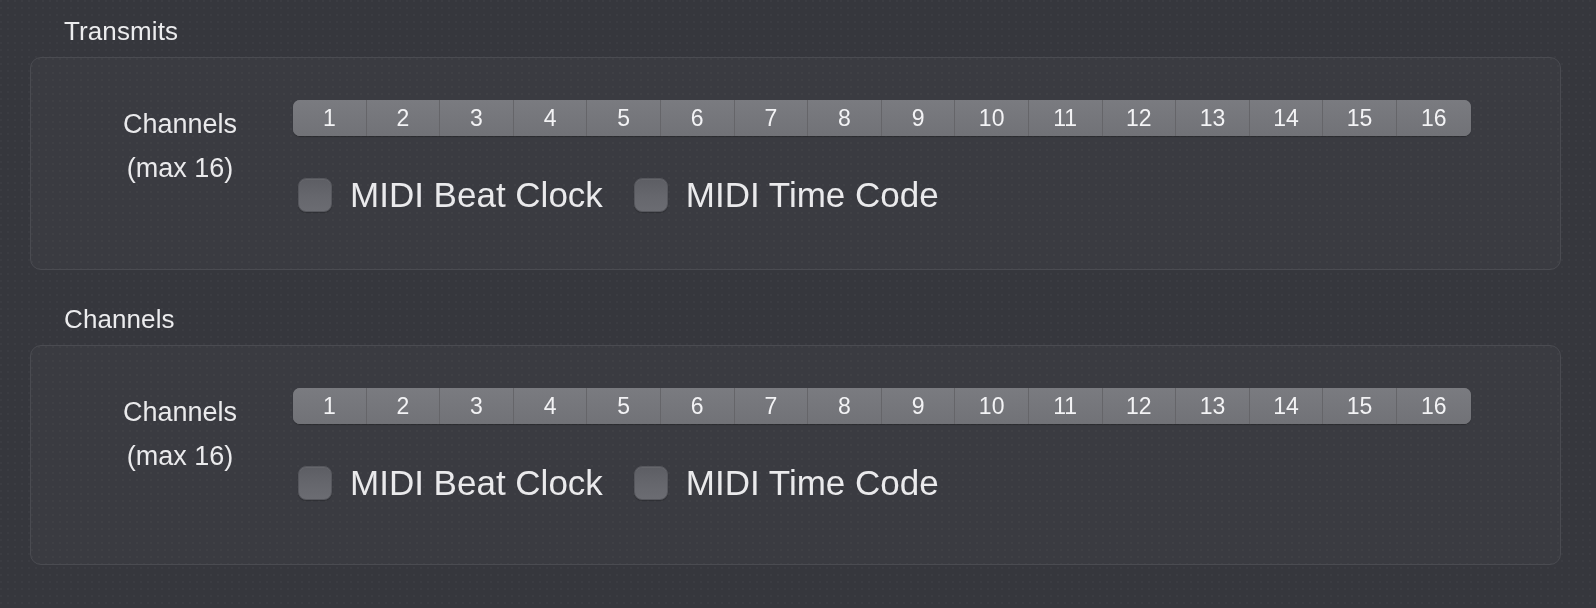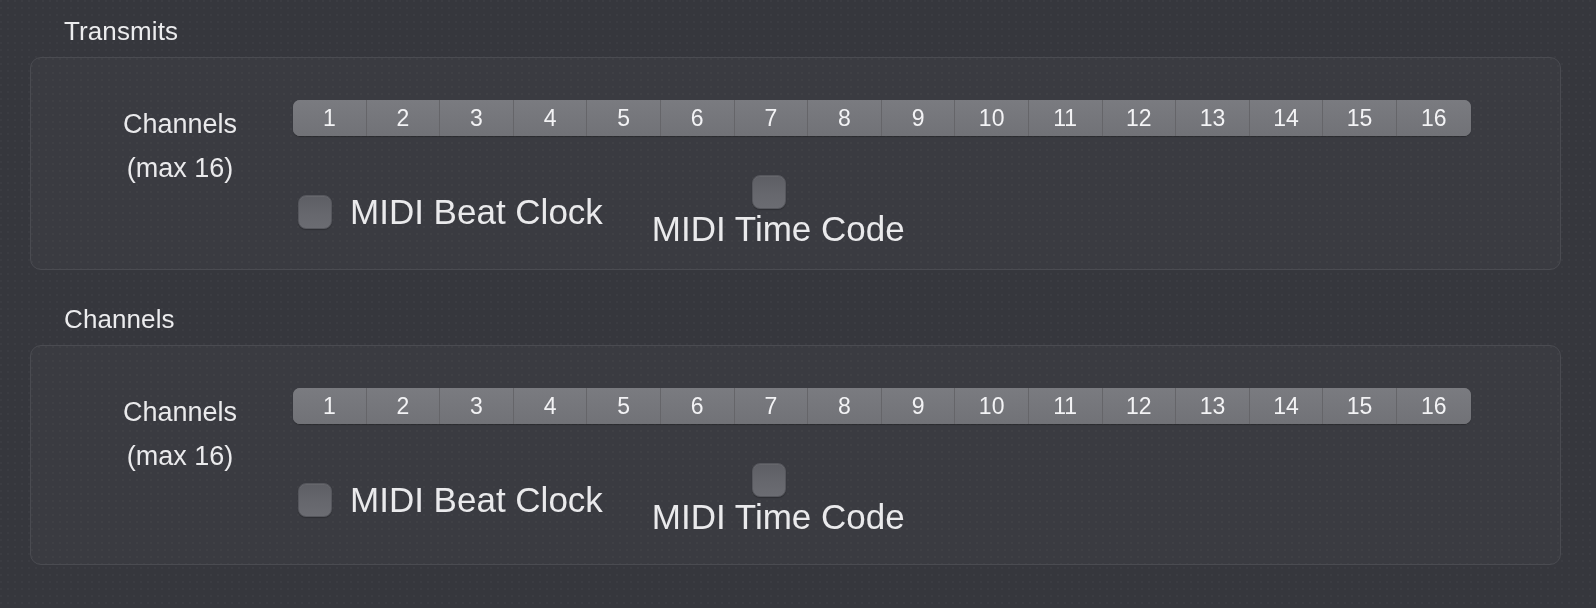--- a/index.html
+++ b/index.html
@@ -104,7 +104,7 @@
     display: flex;
     align-items: center;
   }
-  .checkbox-item + .checkbox-item { margin-left: 31px; flex-direction: column; }
+  .checkbox-item + .checkbox-item { margin-left: 31px; }
 
   .checkbox-box {
     width: 34px;

